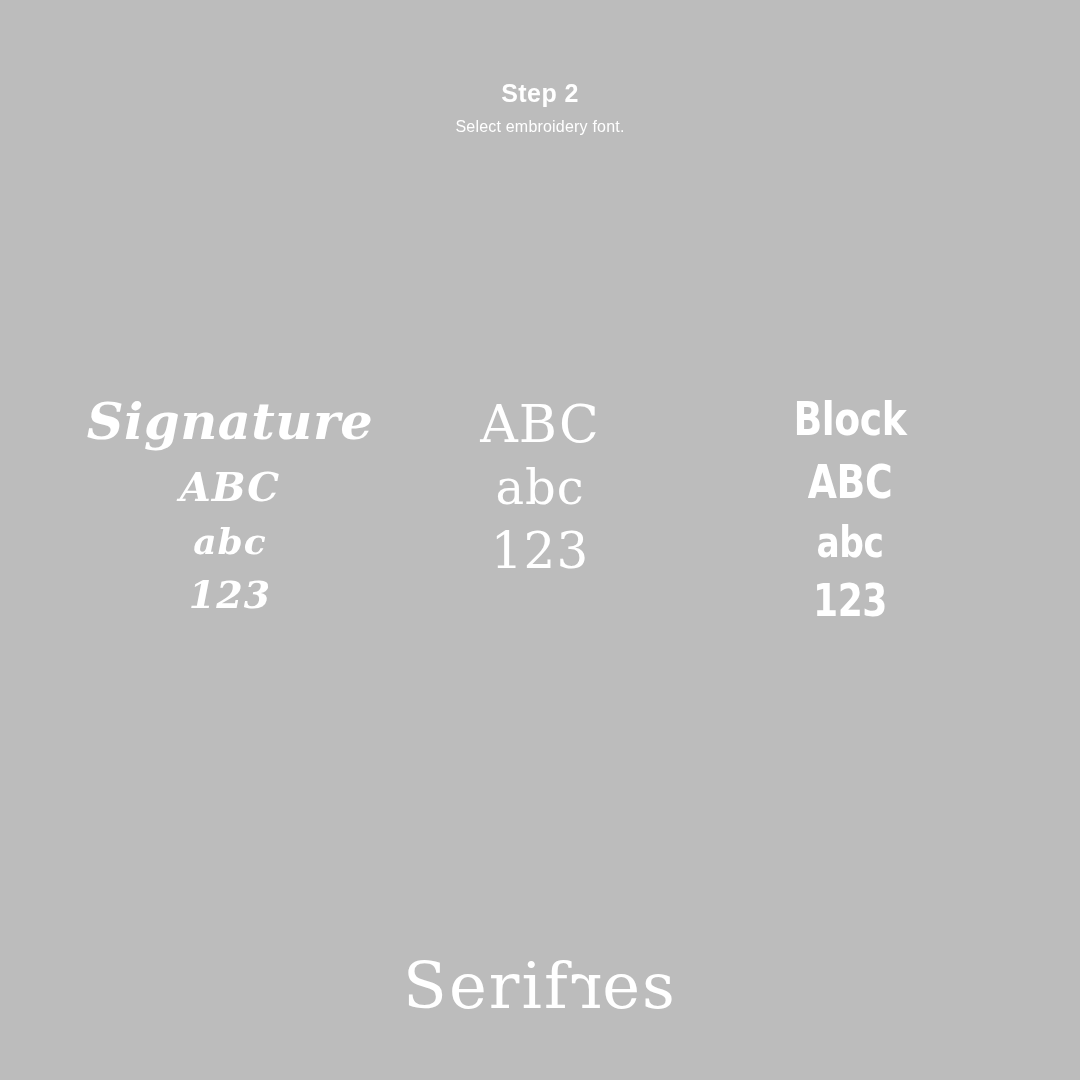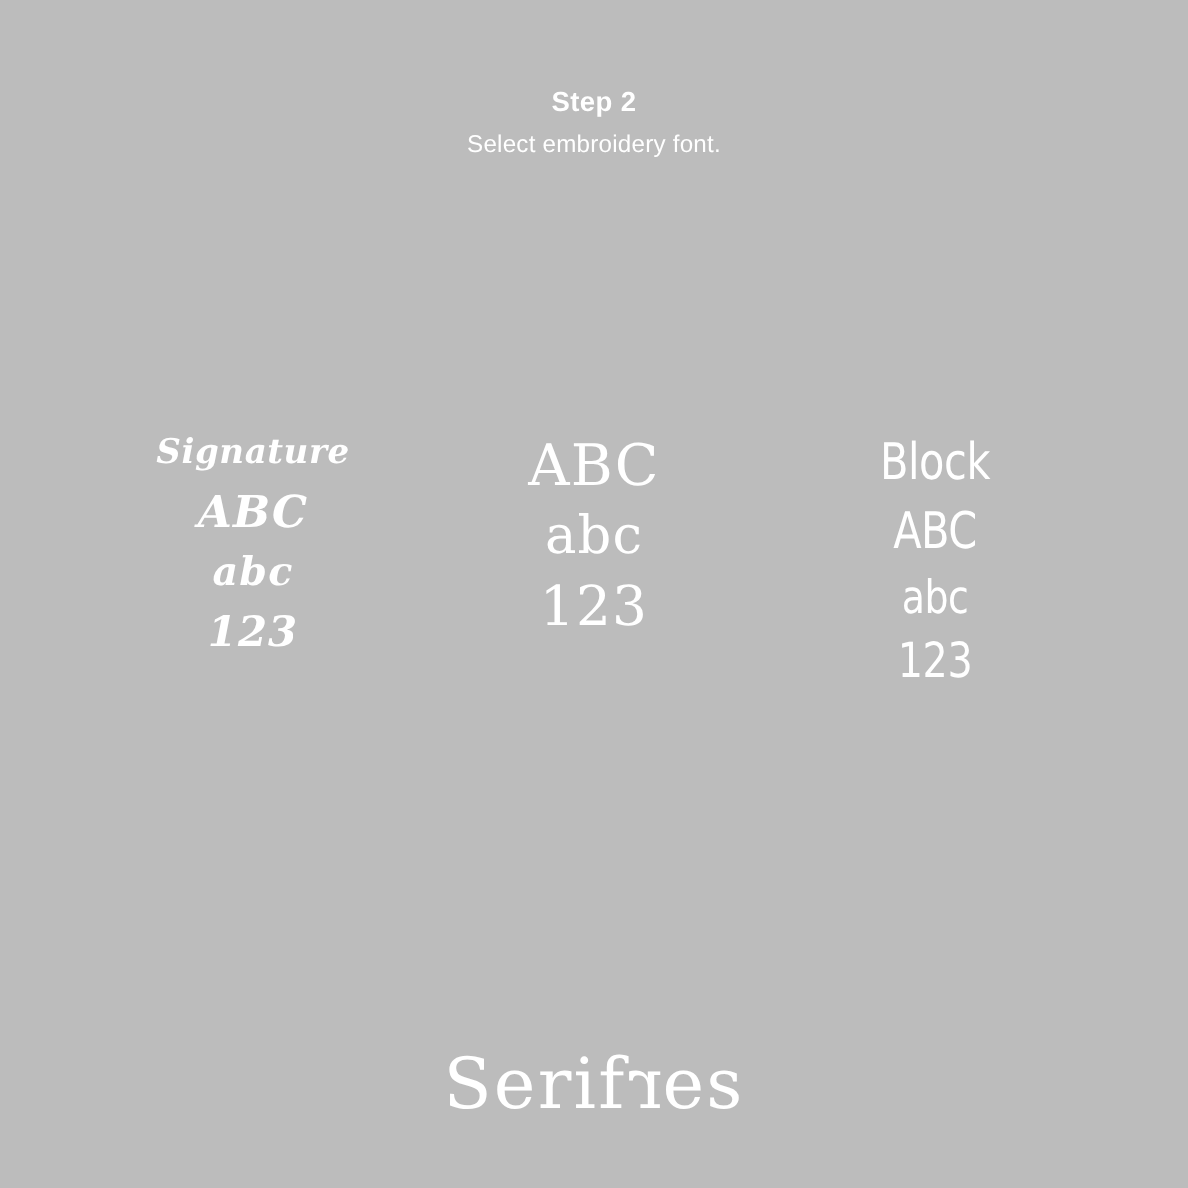--- a/index.html
+++ b/index.html
@@ -39,7 +39,7 @@
     color: #ffffff;
   }
   .step-subtitle {
-    font-size: 22px;
+    font-size: 16px;
     font-weight: 400;
     letter-spacing: 0.2px;
     line-height: 1.35;

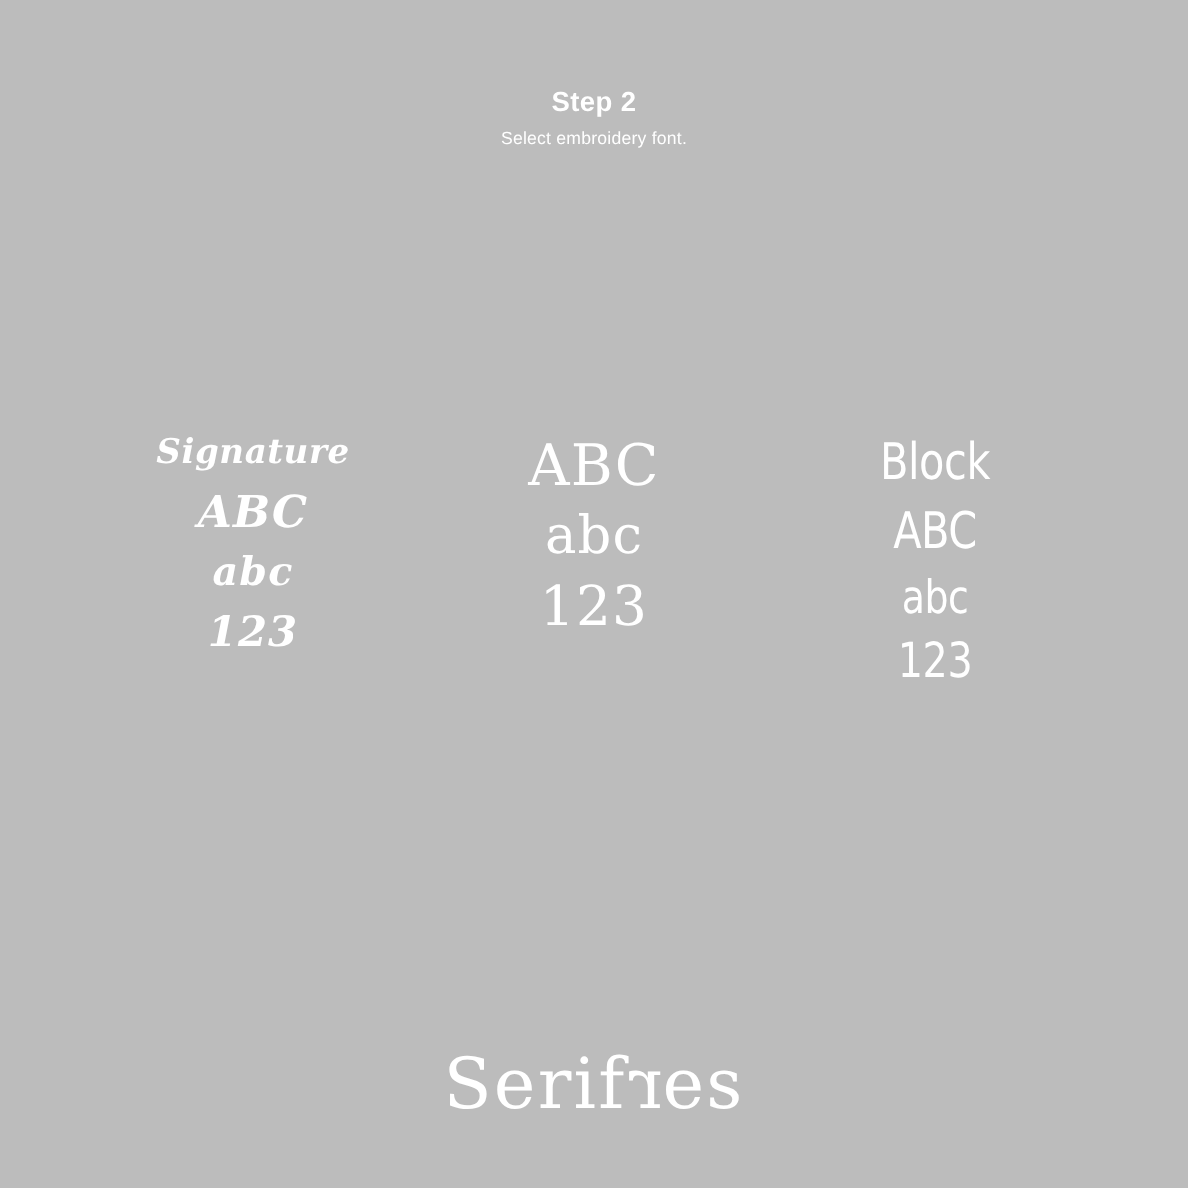--- a/index.html
+++ b/index.html
@@ -78,7 +78,7 @@
     font-weight: 700;
   }
   .option-signature .name {
-    font-size: 31px;
+    font-size: 51px;
     letter-spacing: 0.5px;
     margin-bottom: 16px;
   }

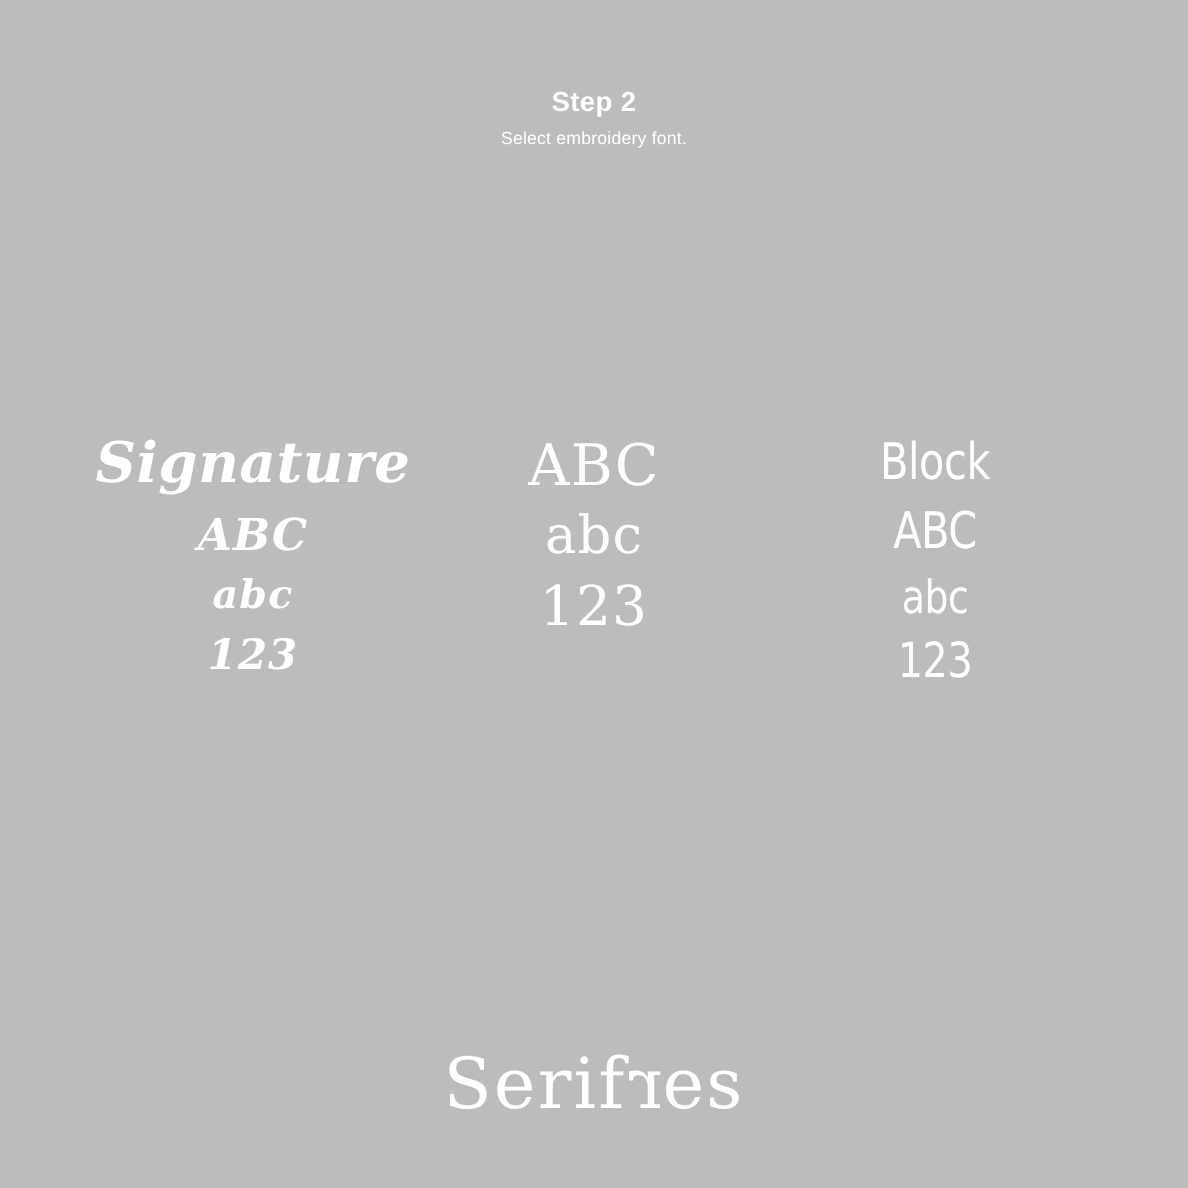--- a/index.html
+++ b/index.html
@@ -112,7 +112,7 @@
   
   .option-block {
     font-family: "DejaVu Sans", sans-serif;
-    font-weight: 400;
+    font-weight: 700;
   }
   .option-block .name {
     font-size: 46px;

